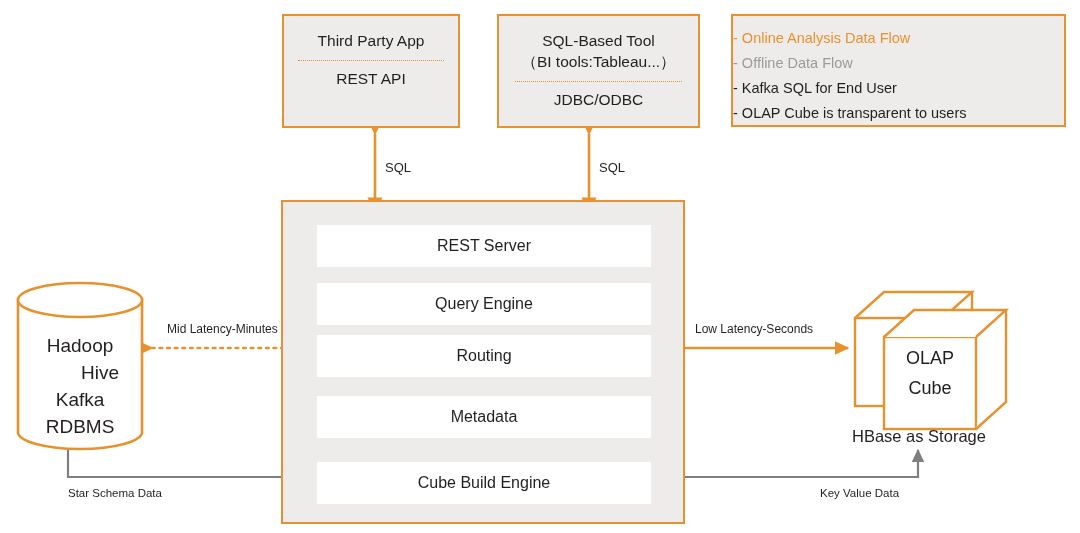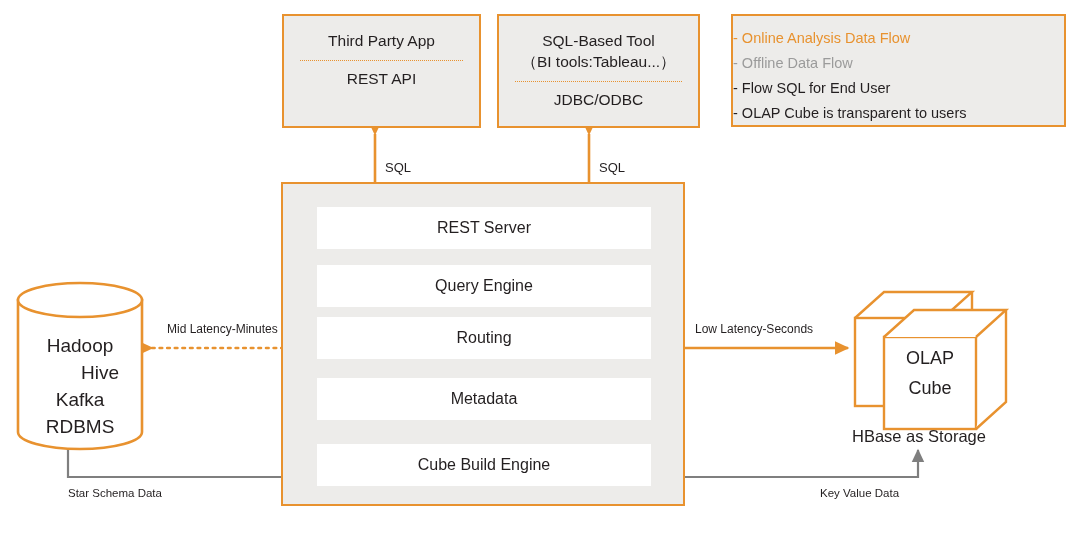--- a/index.html
+++ b/index.html
@@ -195,7 +195,7 @@
     </g>
   </svg>
 
-  <div class="abs obox client-box" style="left:282px;top:14px;width:199px;height:114px;">
+  <div class="abs obox client-box" style="left:282px;top:14px;width:178px;height:114px;">
     <div class="client-title">Third Party App</div>
     <div class="dotted-sep"></div>
     <div class="client-api">REST API</div>

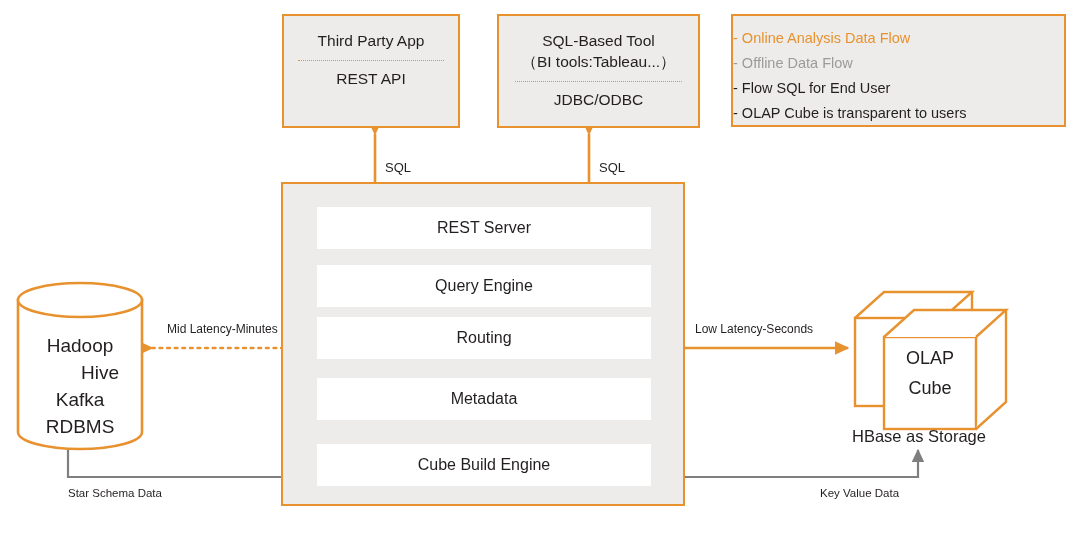--- a/index.html
+++ b/index.html
@@ -219,7 +219,7 @@
       <span class="legend-text muted">- Offline Data Flow</span>
     </div>
     <div class="legend-row">
-      <span class="legend-text">- Flow SQL for End User</span>
+      <span class="legend-text">- Kafka SQL for End User</span>
     </div>
     <div class="legend-row">
       <span class="legend-text">- OLAP Cube is transparent to users</span>

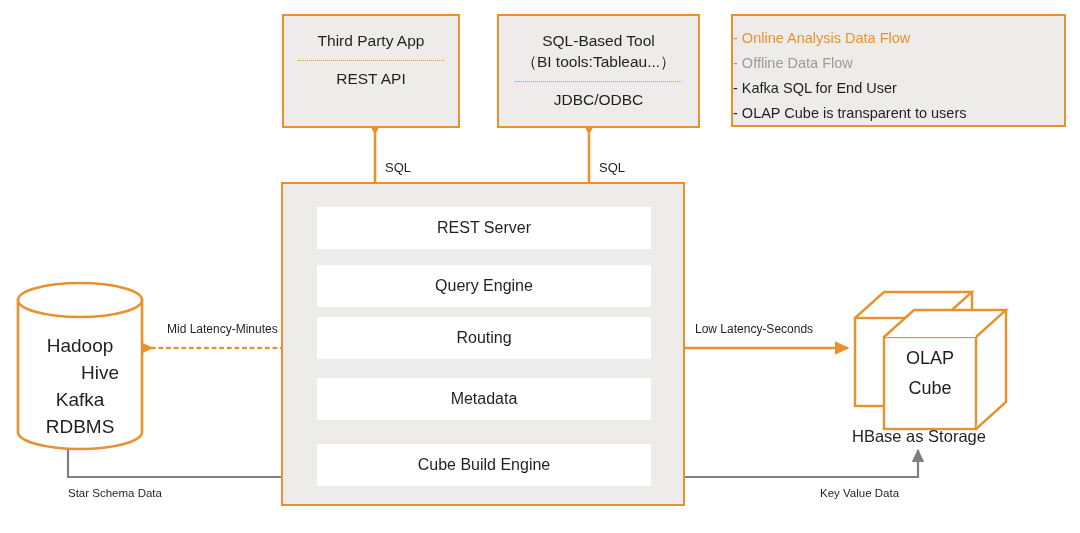--- a/index.html
+++ b/index.html
@@ -226,7 +226,7 @@
     </div>
   </div>
 
-  <div class="abs obox" style="left:281px;top:182px;width:404px;height:324px;">
+  <div class="abs obox" style="left:281px;top:200px;width:404px;height:324px;">
     <div class="engine-row" style="left:34px;top:23px;width:334px;height:42px;">
       <span>REST Server</span>
     </div>

